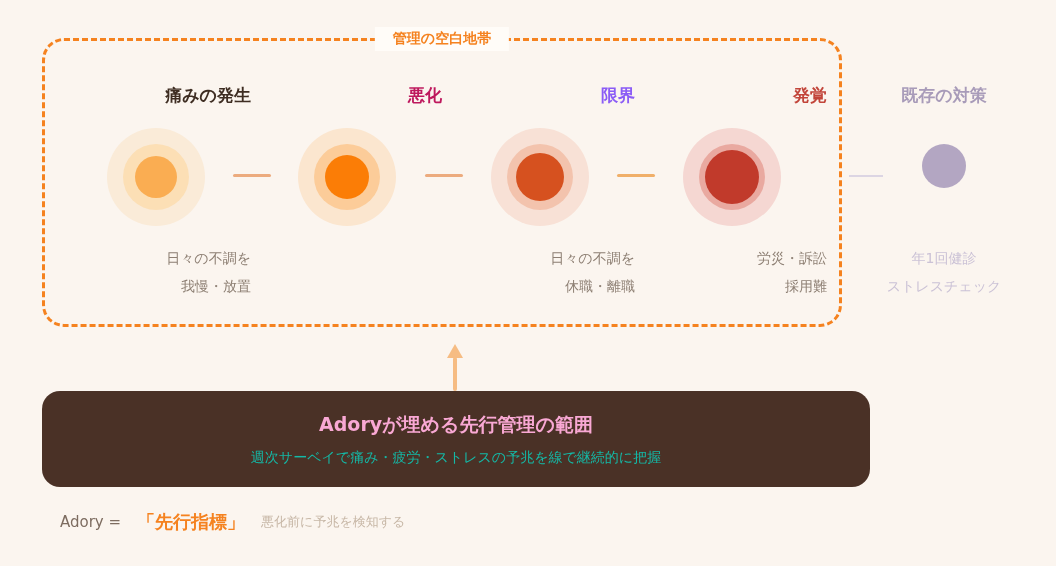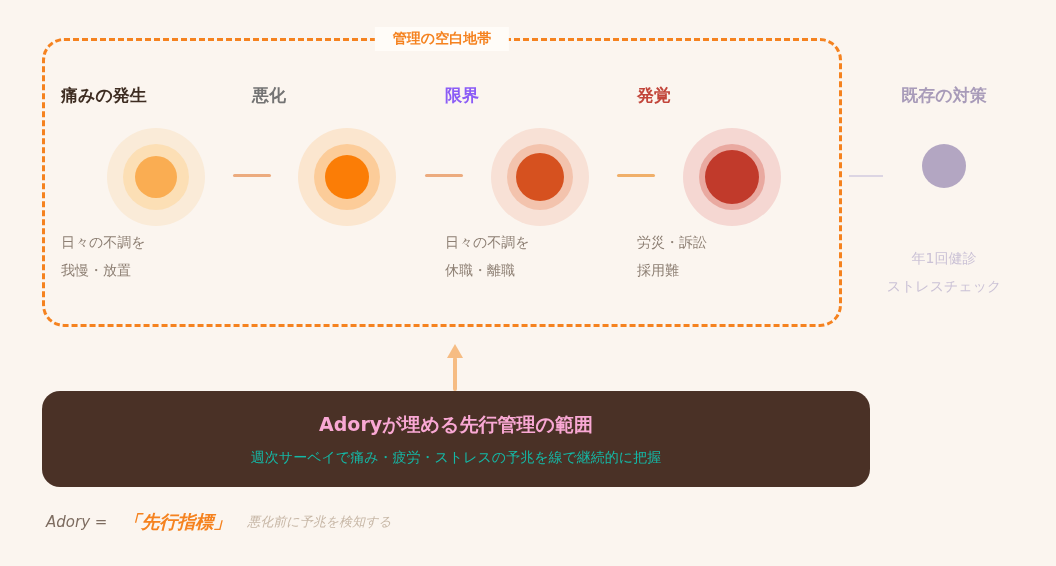--- a/index.html
+++ b/index.html
@@ -13,7 +13,7 @@
     background:#FFFCF8;padding:3px 18px;font-size:14px;font-weight:bold;white-space:nowrap;}
 
   
-  .stage{position:absolute;top:84px;width:190px;text-align:left;}
+  .stage{position:absolute;top:84px;width:190px;text-align:right;}
   .stage-title{font-size:17px;font-weight:bold;height:22px;line-height:22px;}
   .circle-outer{position:relative;width:98px;height:98px;margin:22px auto 0;border-radius:50%;
     display:flex;align-items:center;justify-content:center;}

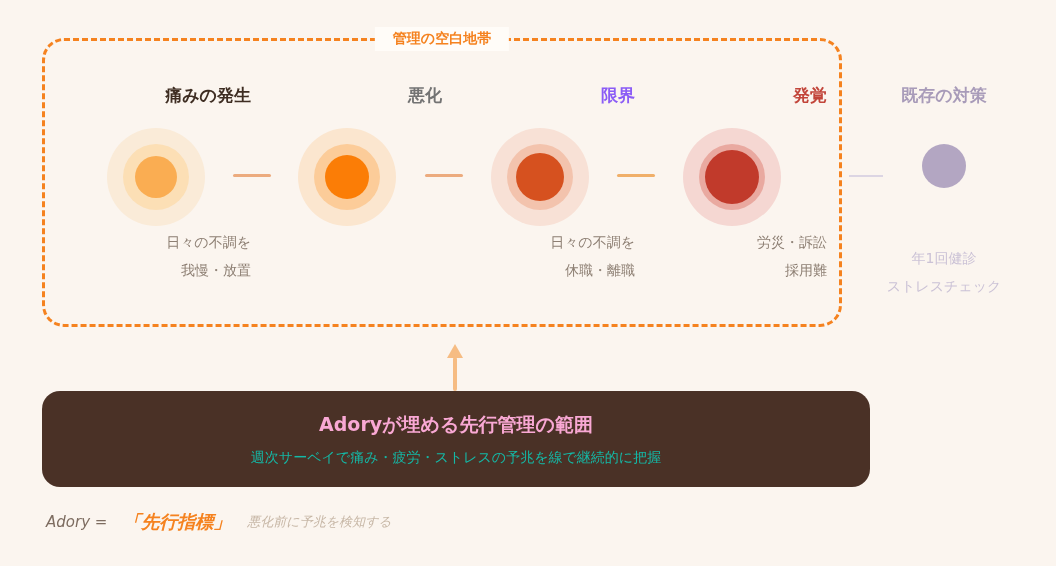--- a/index.html
+++ b/index.html
@@ -80,7 +80,7 @@
   </div>
 
   <div class="stage s2" style="left:252px">
-    <div class="stage-title" style="color: #737373;">悪化</div>
+    <div class="stage-title" style="color: #be185d;">悪化</div>
     <div class="circle-outer" style="background-color: rgb(251, 230, 207);">
       <div class="circle-mid" style="background-color: rgb(252, 204, 153);">
         <div class="circle-inner" style="background-color: rgb(251, 125, 6);"></div>

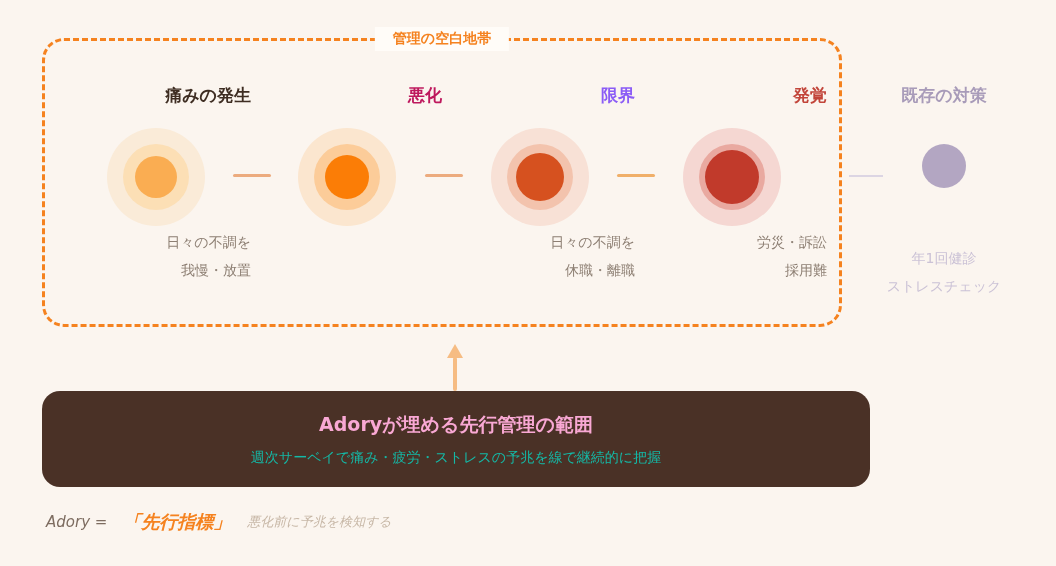--- a/index.html
+++ b/index.html
@@ -23,7 +23,7 @@
   .s2 .circle-inner{width:44px;height:44px;}
   .s3 .circle-inner{width:48px;height:48px;}
   .s4 .circle-inner{width:54px;height:54px;}
-  .stage-desc{margin-top:2px;font-size:14px;line-height:28px;}
+  .stage-desc{margin-top:19px;font-size:14px;line-height:28px;font-family:Liberation Serif, serif;}
 
   
   .connector{position:absolute;top:174px;width:38px;height:3px;border-radius:2px;}

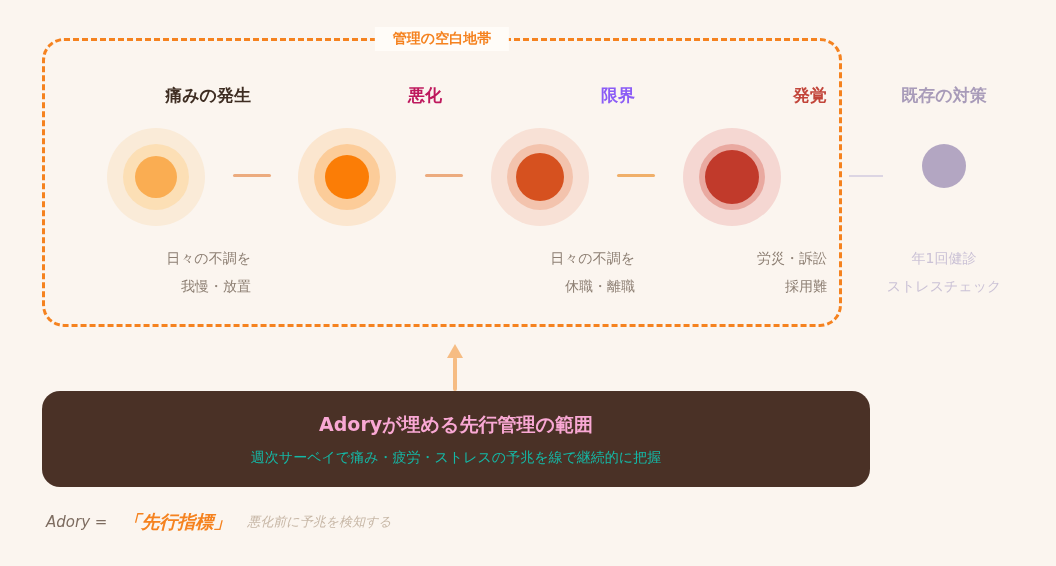--- a/index.html
+++ b/index.html
@@ -51,7 +51,7 @@
 
   
   .legend-item{position:absolute;top:508px;height:28px;display:flex;align-items:center;white-space:nowrap;}
-  .legend-left{left:46px;font-style:italic;}
+  .legend-left{left:60px;}
   .legend-right{left:655px;}
   .legend-prefix{font-size:15px;}
   .legend-term{font-size:18px;font-weight:bold;margin:0 16px;}

